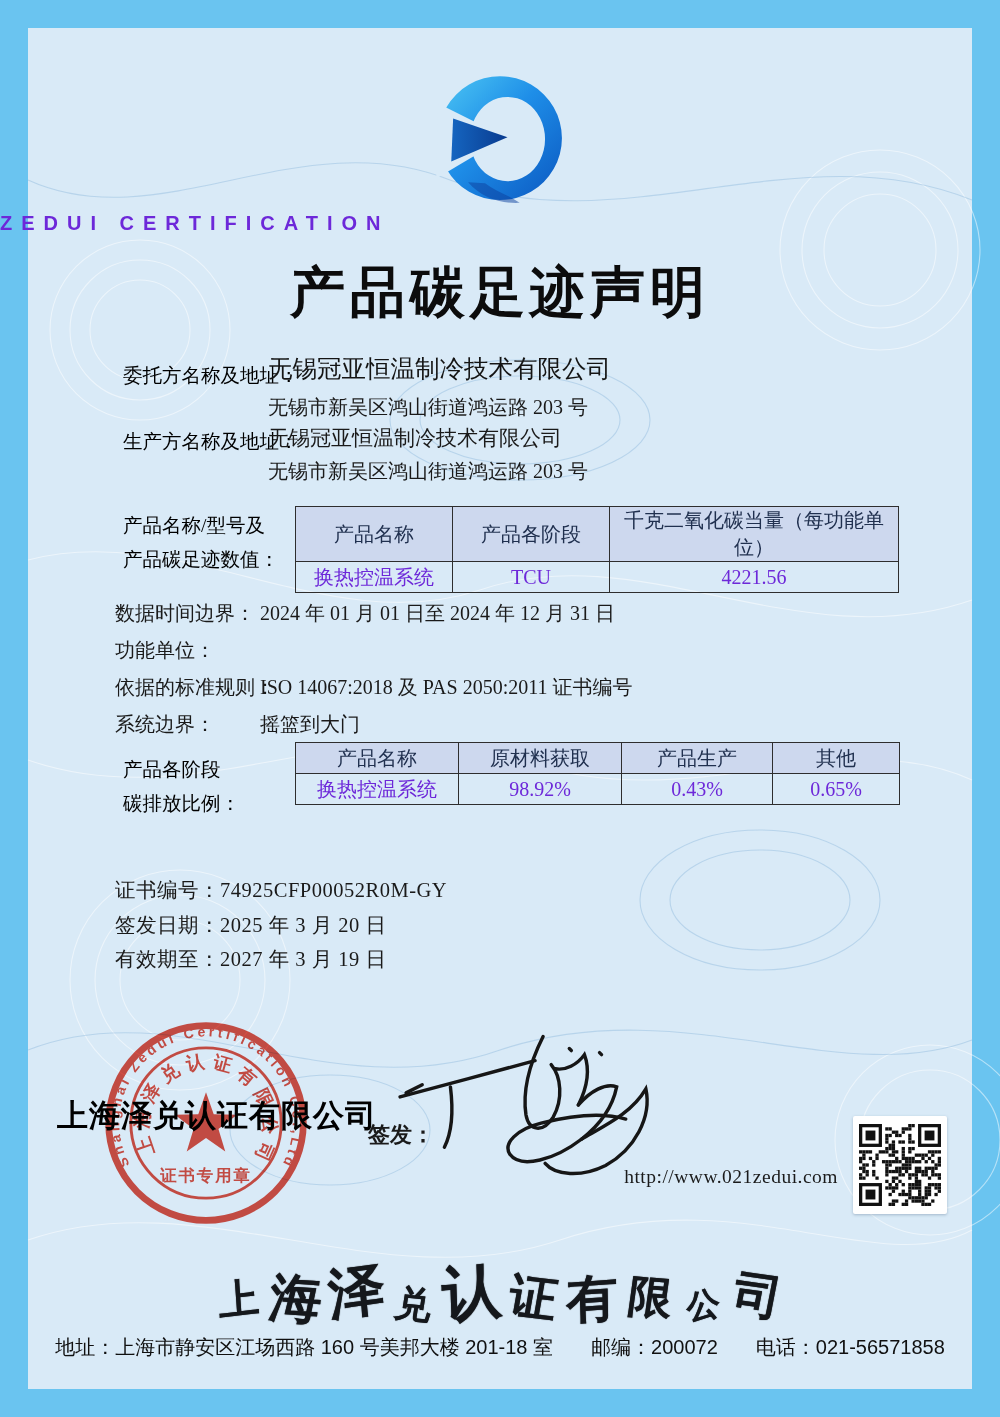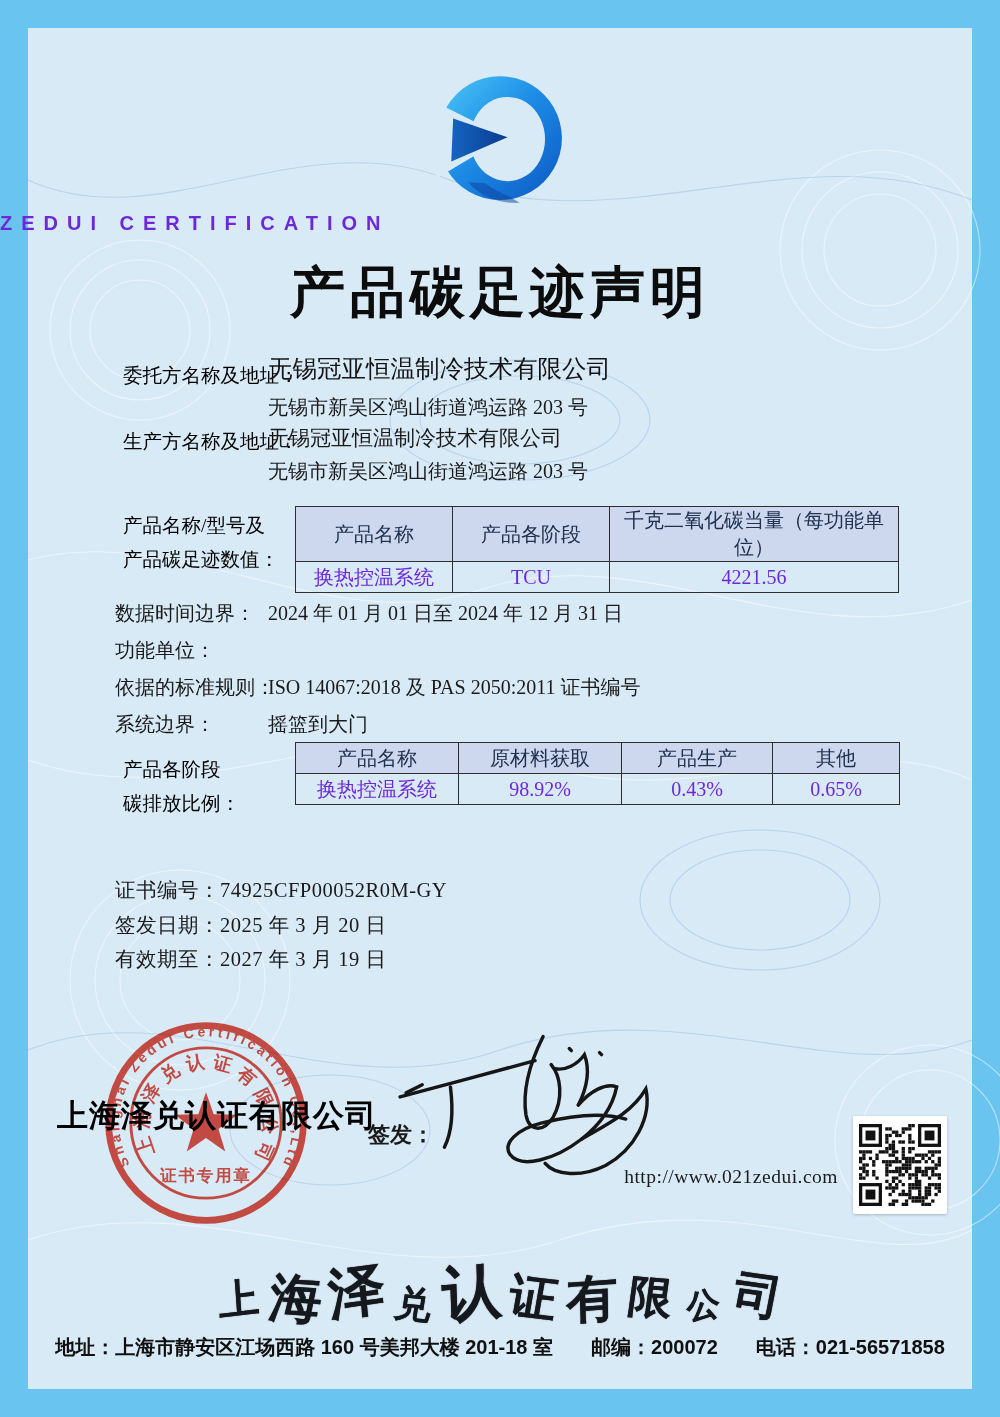--- a/index.html
+++ b/index.html
@@ -33,7 +33,7 @@
 
   
   .detail-label{left:115px;font-size:20px;}
-  .detail-value{left:268px;font-size:20px;}
+  .detail-value{left:260px;font-size:20px;}
 
   
   .cert-row{left:115px;font-size:20.5px;letter-spacing:.5px;}

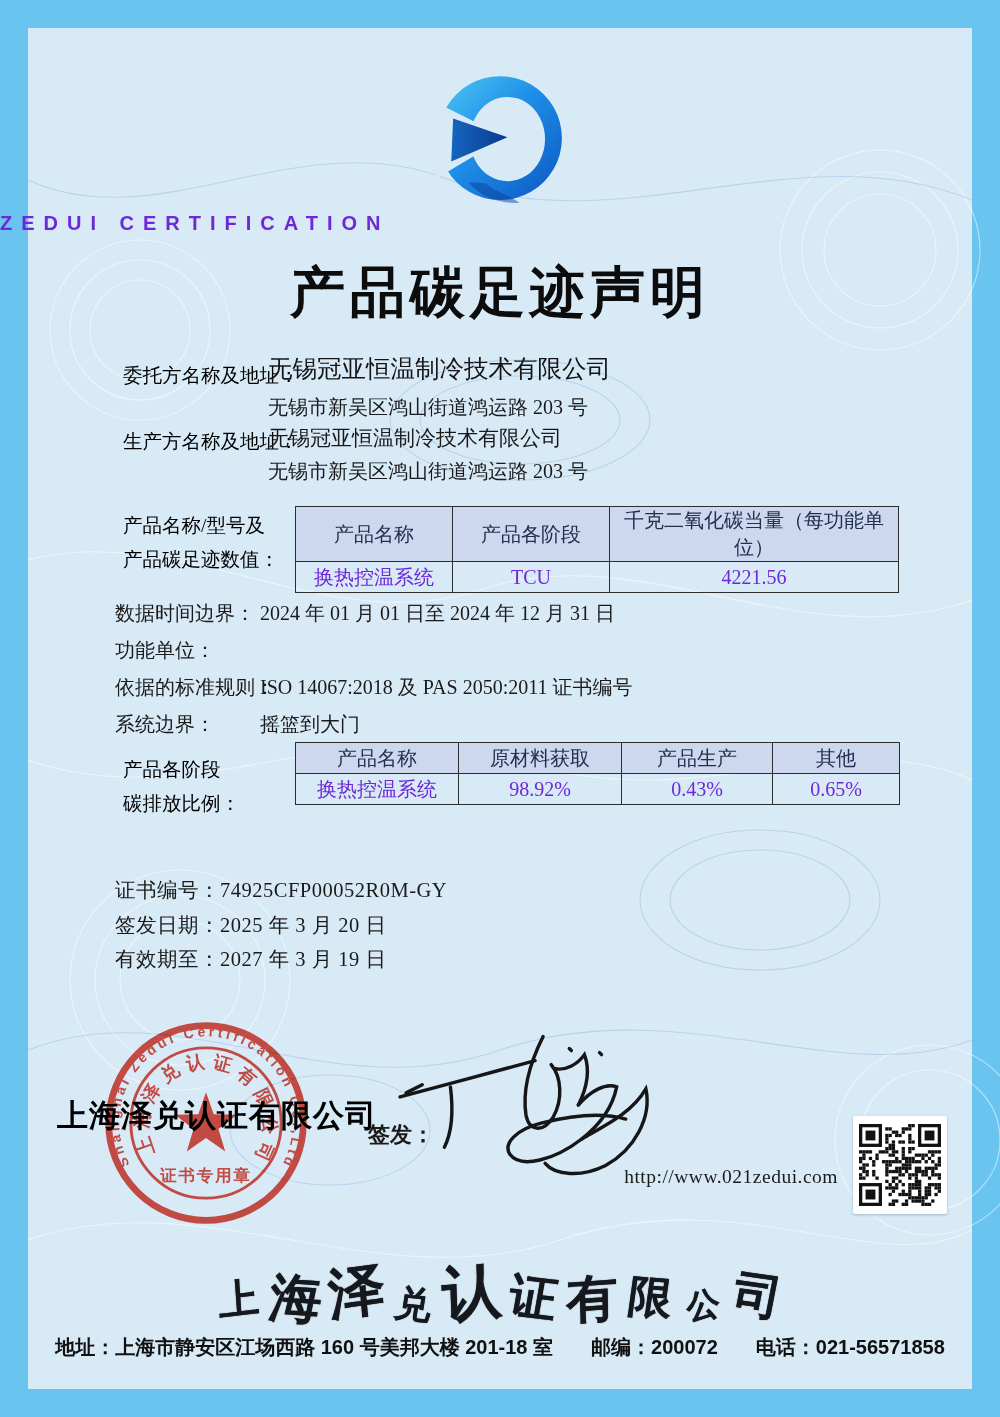--- a/index.html
+++ b/index.html
@@ -69,7 +69,7 @@
 
   
   .footer{left:0;right:0;top:1334px;display:flex;justify-content:center;gap:38px;
-          font-family:"Liberation Sans","DejaVu Sans",sans-serif;font-size:20px;font-weight:bold;color:#101010;}
+          font-family:"Liberation Sans","DejaVu Sans",sans-serif;font-size:20px;font-weight:normal;color:#101010;}
 </style>
 </head>
 <body>

